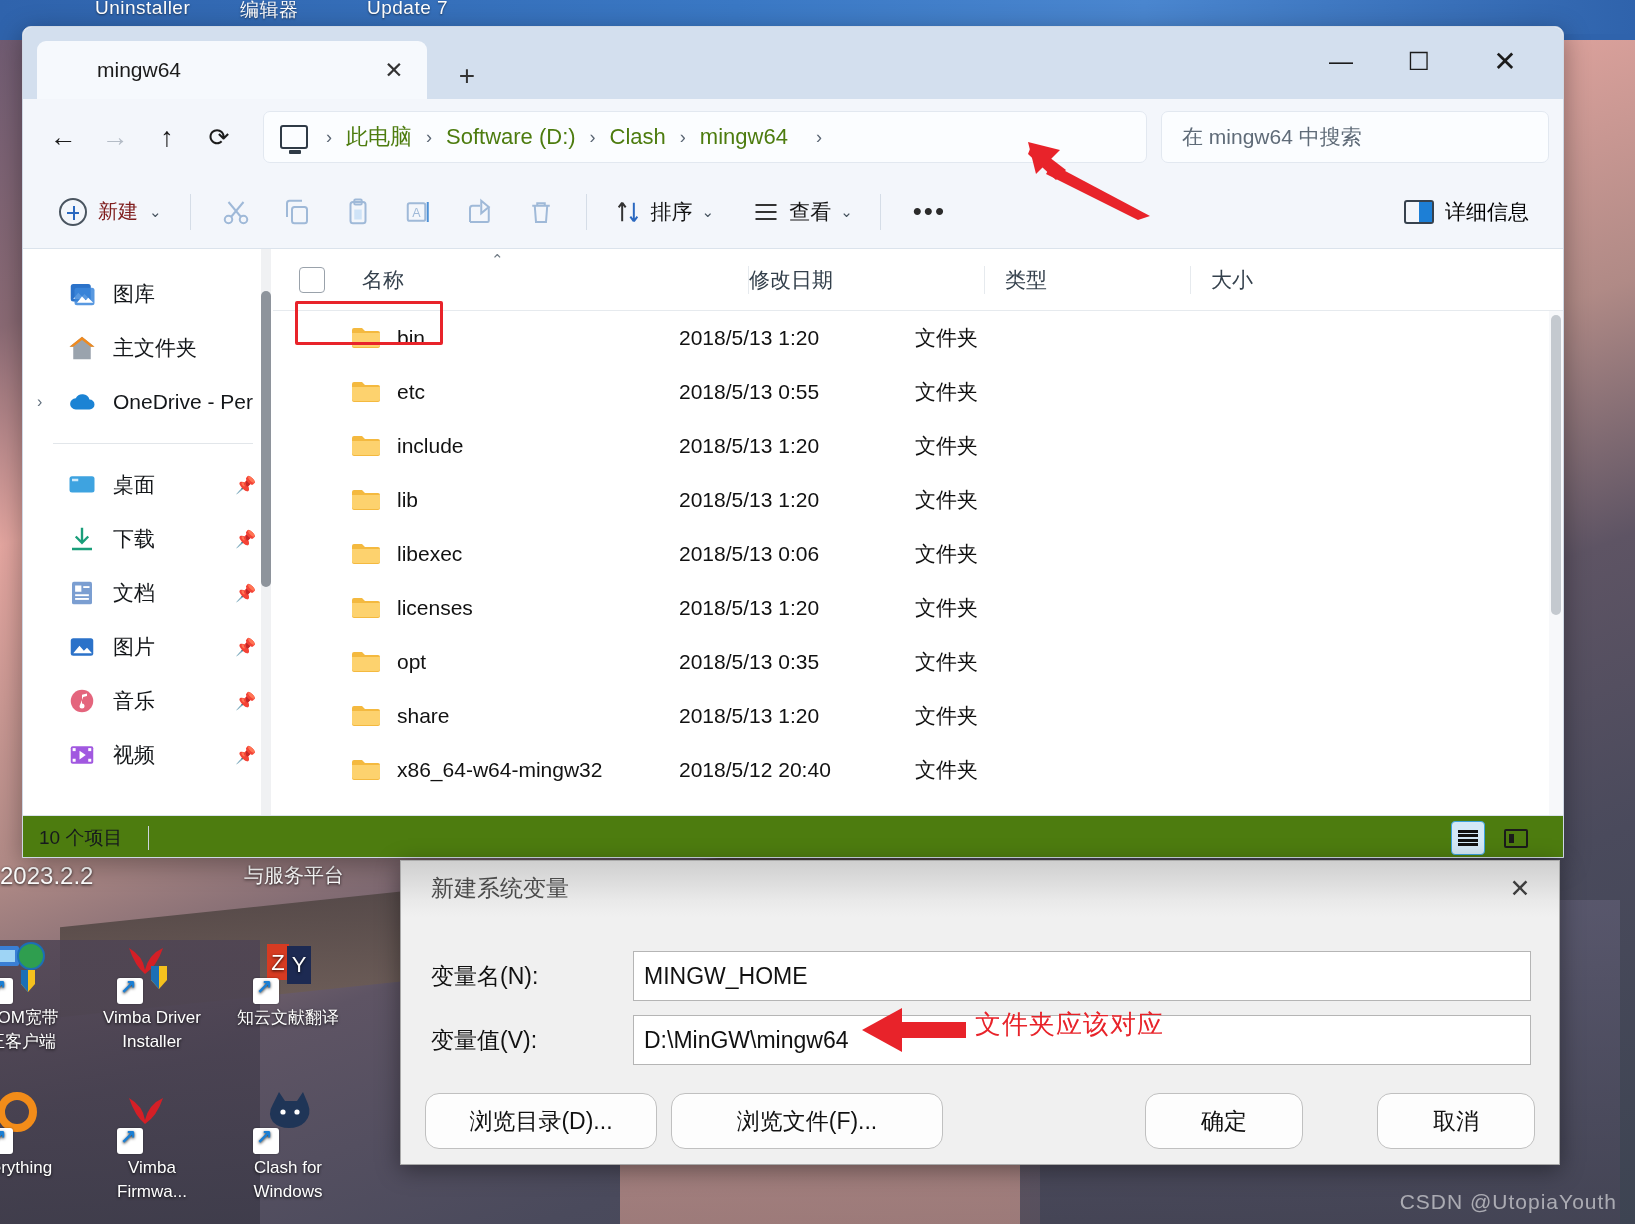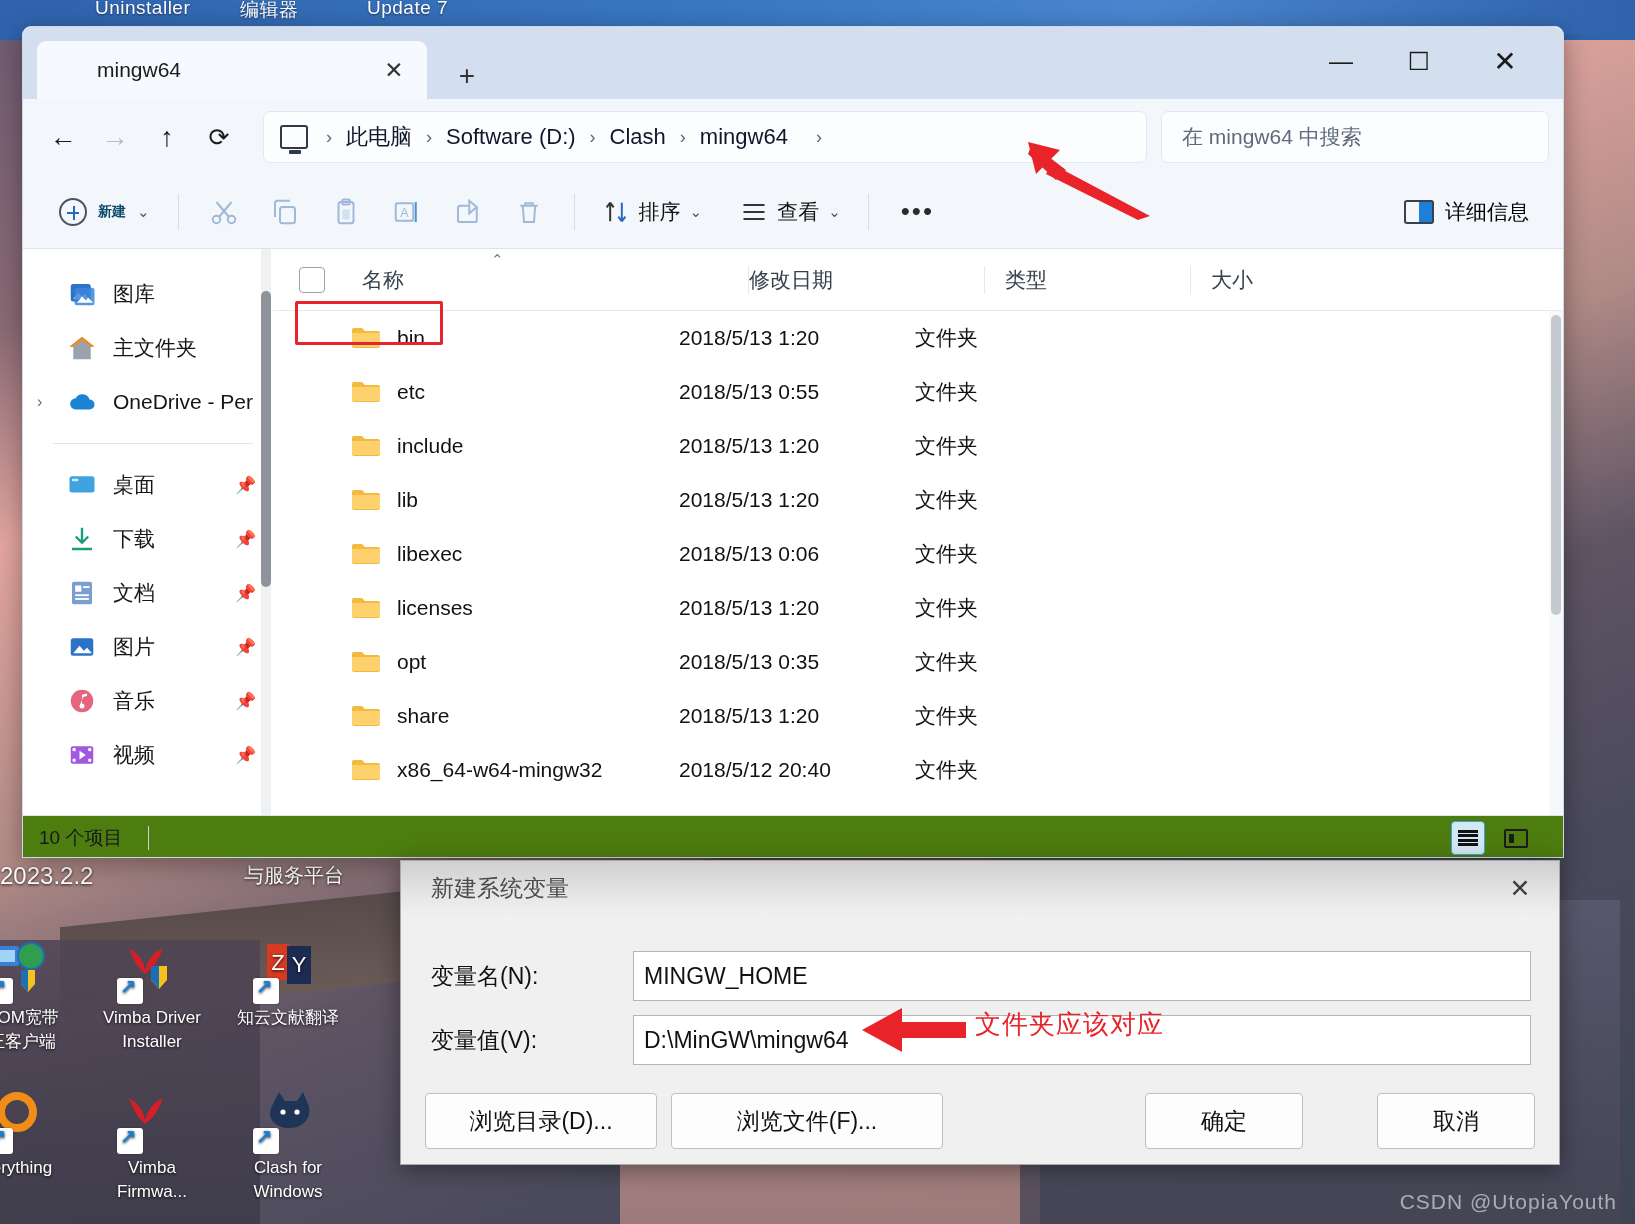--- a/index.html
+++ b/index.html
@@ -122,7 +122,7 @@
     border-radius:7px; margin-left:18px; display:flex; align-items:center;
     padding:0 16px; gap:0; overflow:hidden;
   }
-  .crumb { font-size:22px; color:#0f172a; padding:0 14px; white-space:nowrap; cursor:pointer;}
+  .crumb { font-size:22px; color:#4d7c0f; padding:0 14px; white-space:nowrap; cursor:pointer;}
   .crumb-sep { color:#5a6573; font-size:18px; }
   .pc-ico {
     width:28px; height:24px; border:2.3px solid #2f3a46; border-radius:3px;

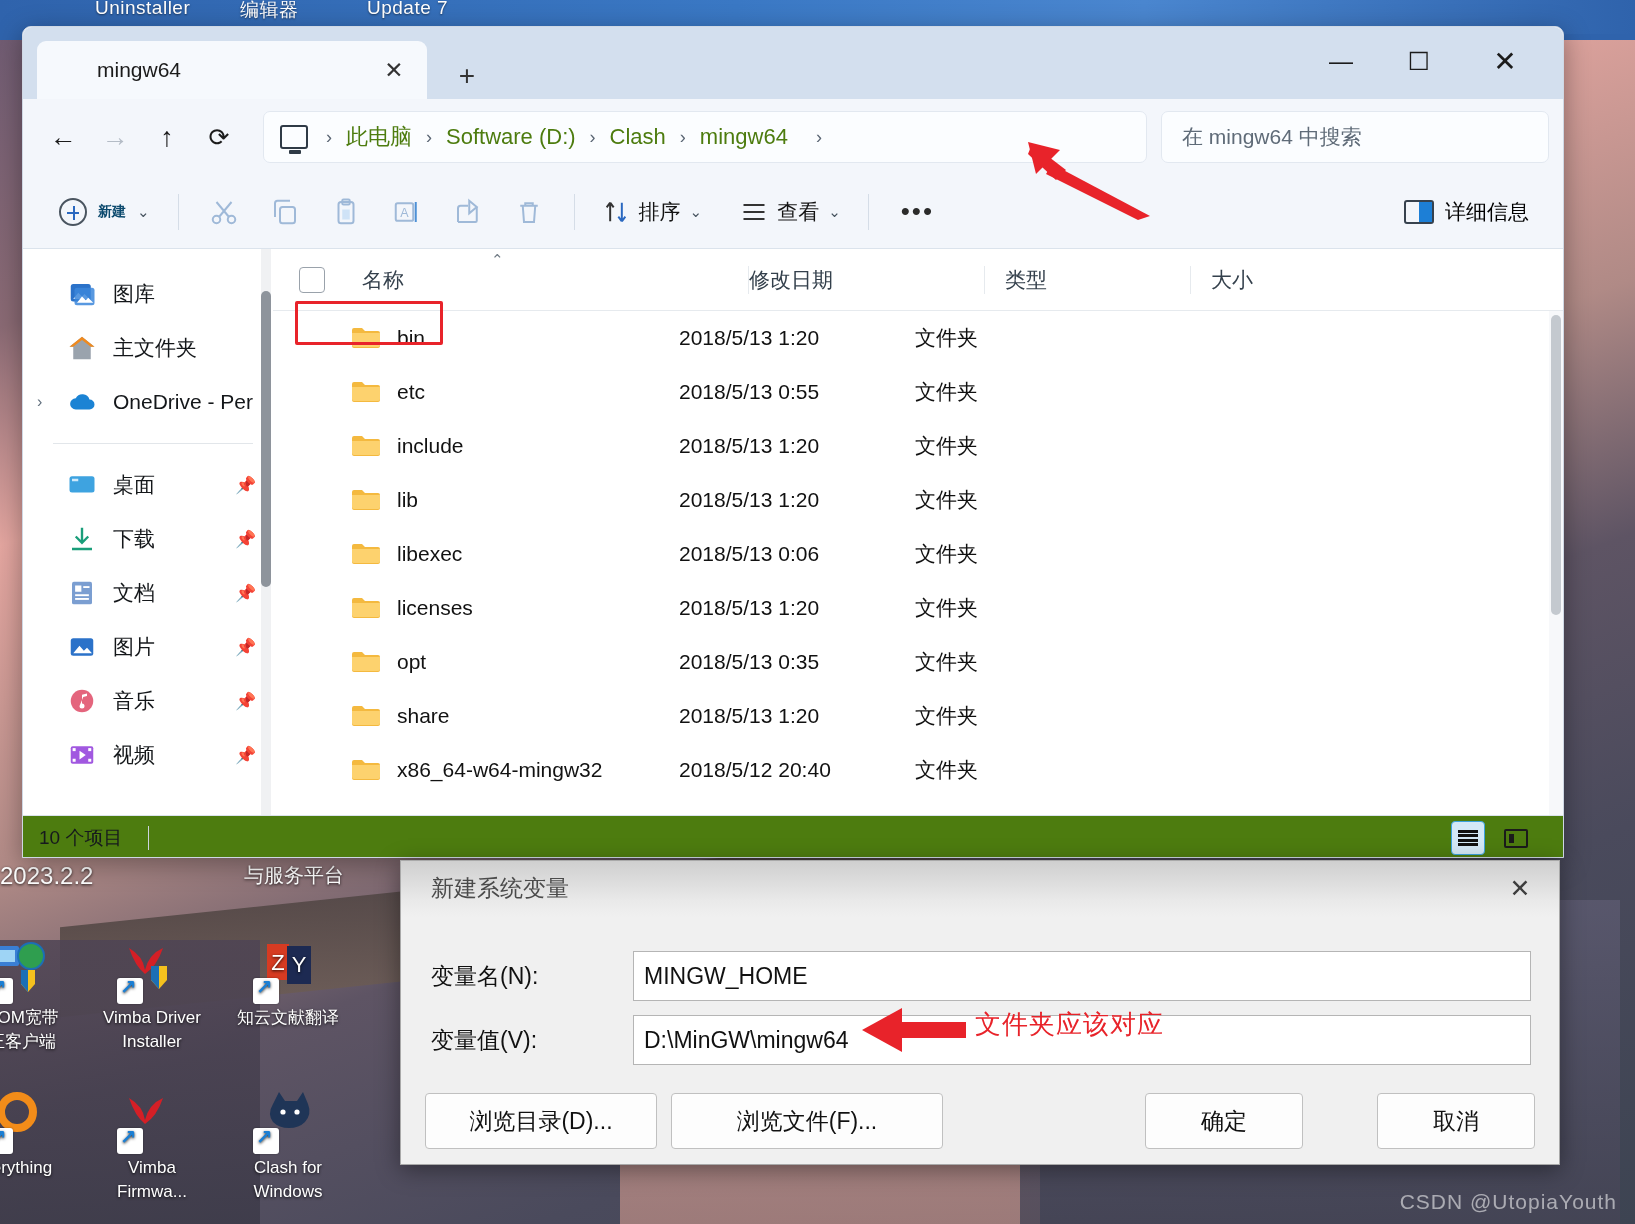--- a/index.html
+++ b/index.html
@@ -153,7 +153,7 @@
   }
   .plus-circle:before{ left:6px; top:12px; width:12px; height:2.4px; }
   .plus-circle:after { left:11.8px; top:6px; width:2.4px; height:14px; }
-  #newbtn .lbl { font-size:14px; color:#0c4a6e;font-weight:bold; }
+  #newbtn .lbl { font-size:20px; color:#7f1d1d; }
   .chev { font-size:15px; color:#43505c; }
   .tsep { width:1px; height:36px; background:#d5dde7; margin:0 16px; }
   .ticon {

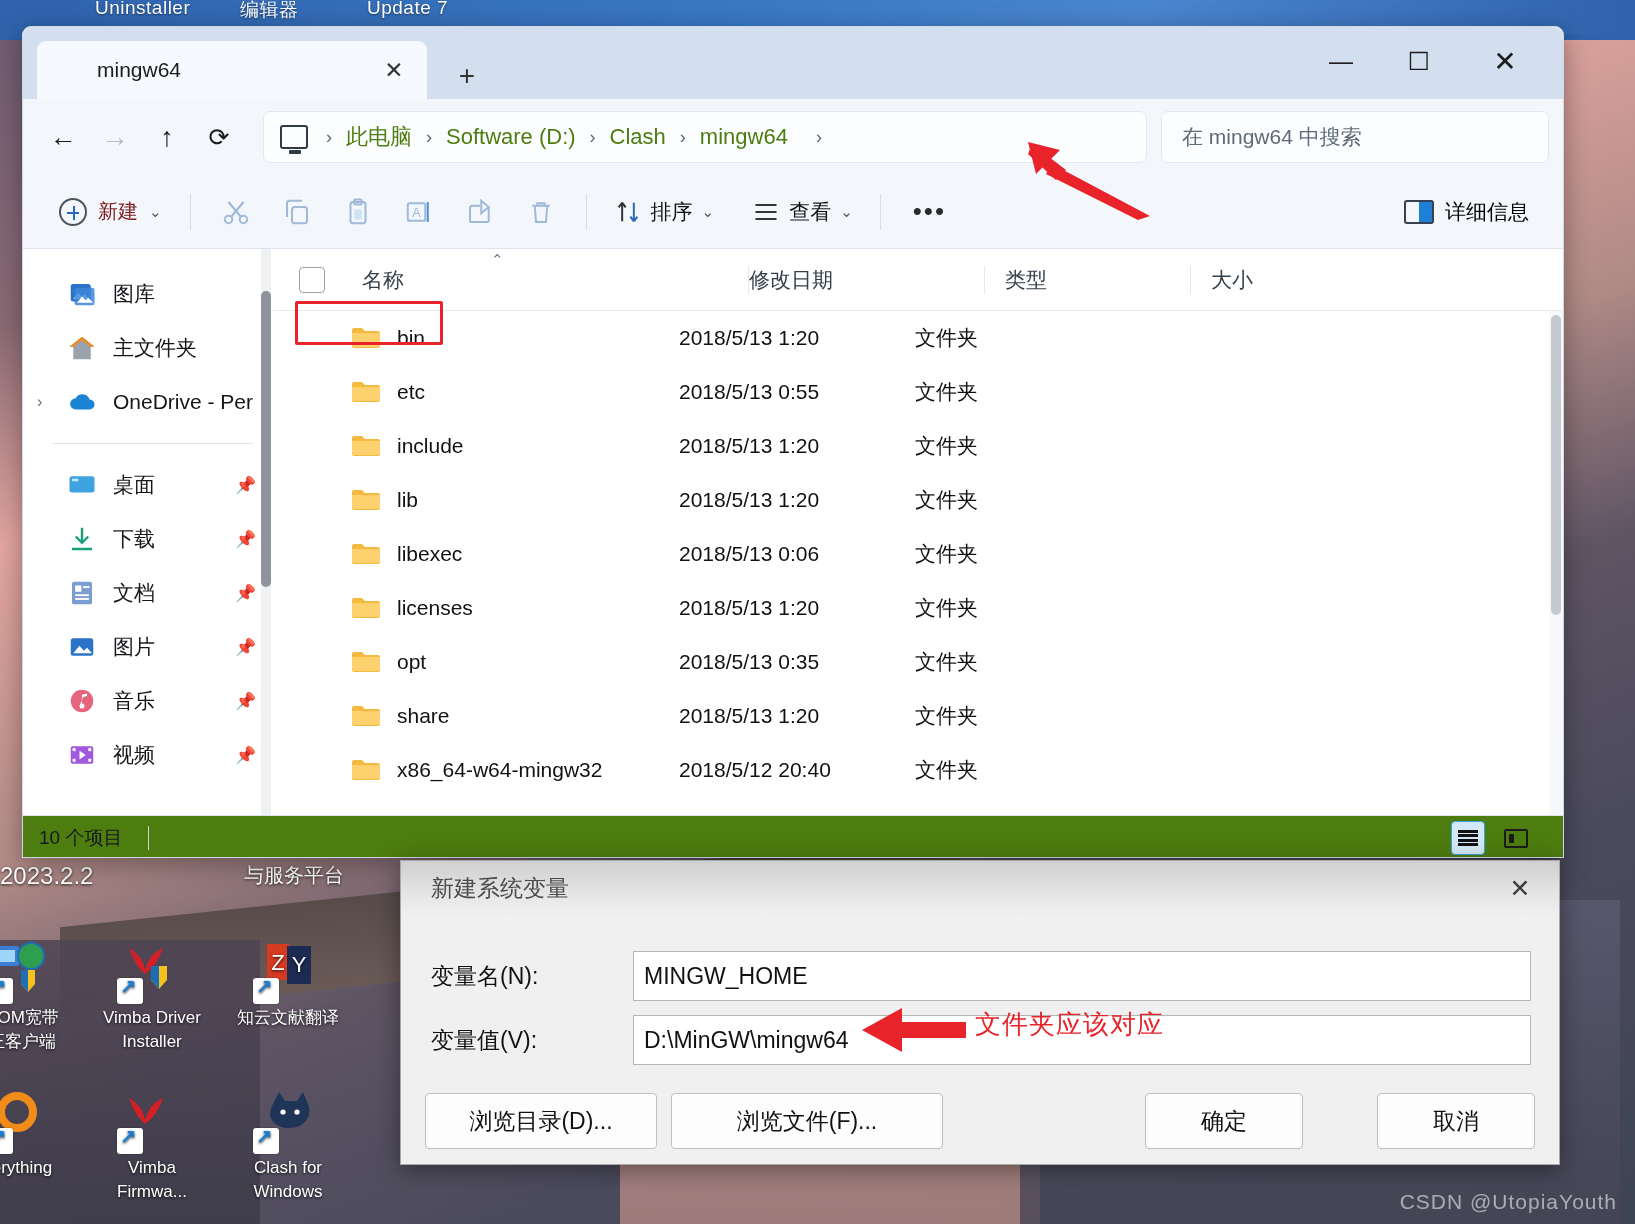--- a/index.html
+++ b/index.html
@@ -299,7 +299,7 @@
   #dlg-buttons { position:absolute; left:0; top:232px; width:100%; height:60px; }
   .dbtn {
     position:absolute; top:0; height:56px; background:#fdfdfd;
-    border:1px solid #c0c0c0; border-radius:4px;
+    border:1px solid #c0c0c0; border-radius:14px;
     display:flex; align-items:center; justify-content:center;
     font-size:23px; color:#111; cursor:pointer;
   }

